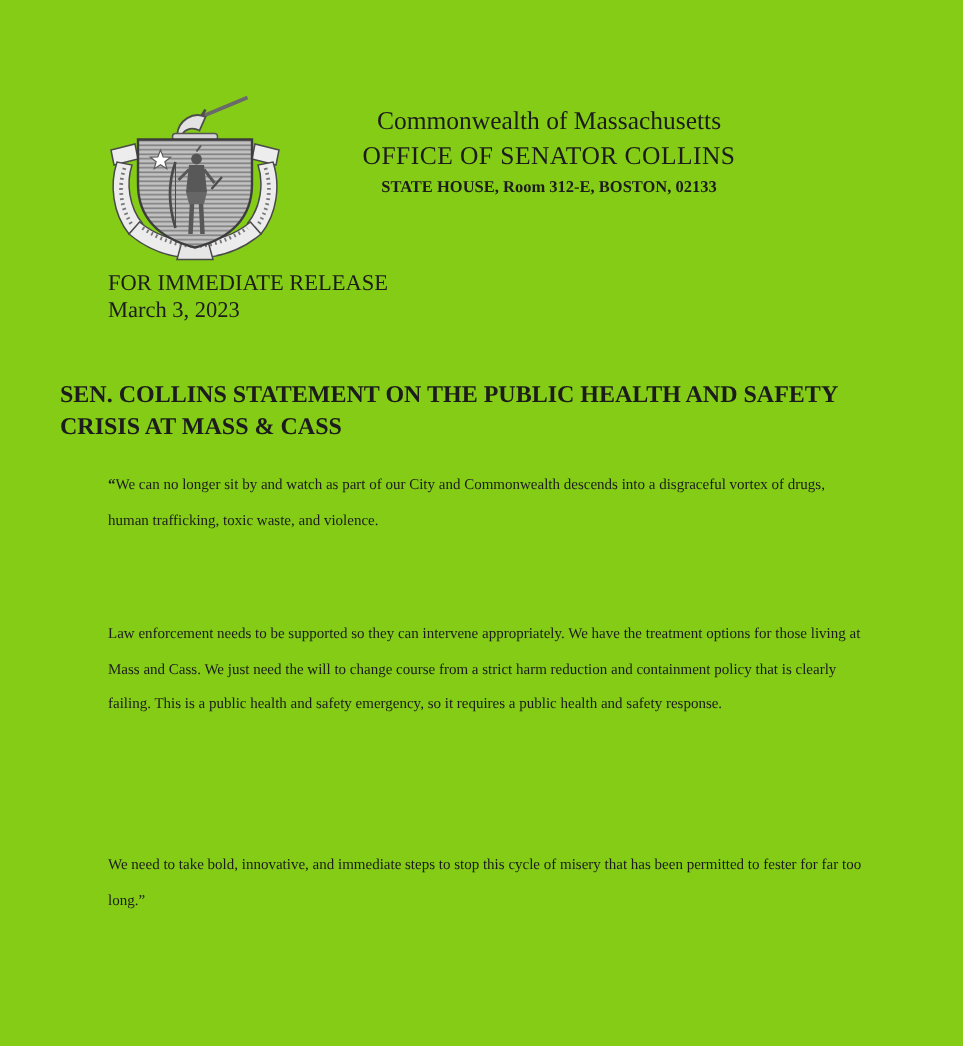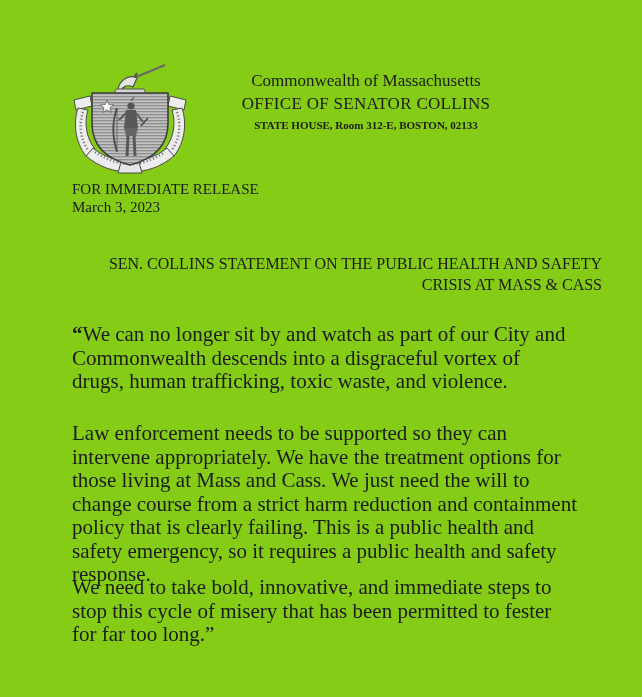--- a/index.html
+++ b/index.html
@@ -46,8 +46,8 @@
     left: 40px;
     right: 40px;
     top: 254px;
-    text-align: right;
-    font-weight: normal;
+    text-align: left;
+    font-weight: bold;
     font-size: 16px;
     line-height: 20.5px;
   }

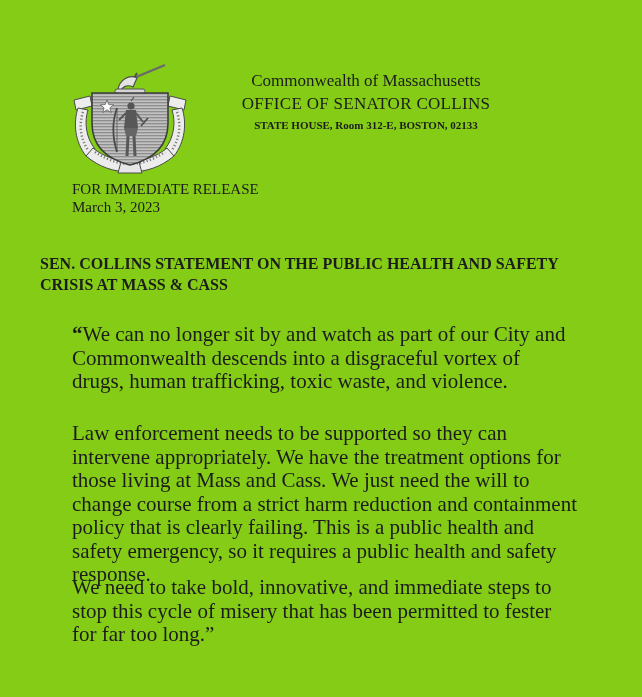--- a/index.html
+++ b/index.html
@@ -55,7 +55,7 @@
     position: absolute;
     left: 72px;
     width: 505px;
-    font-size: 21px;
+    font-size: 10px;
     line-height: 23.5px;
     text-align: left;
   }

